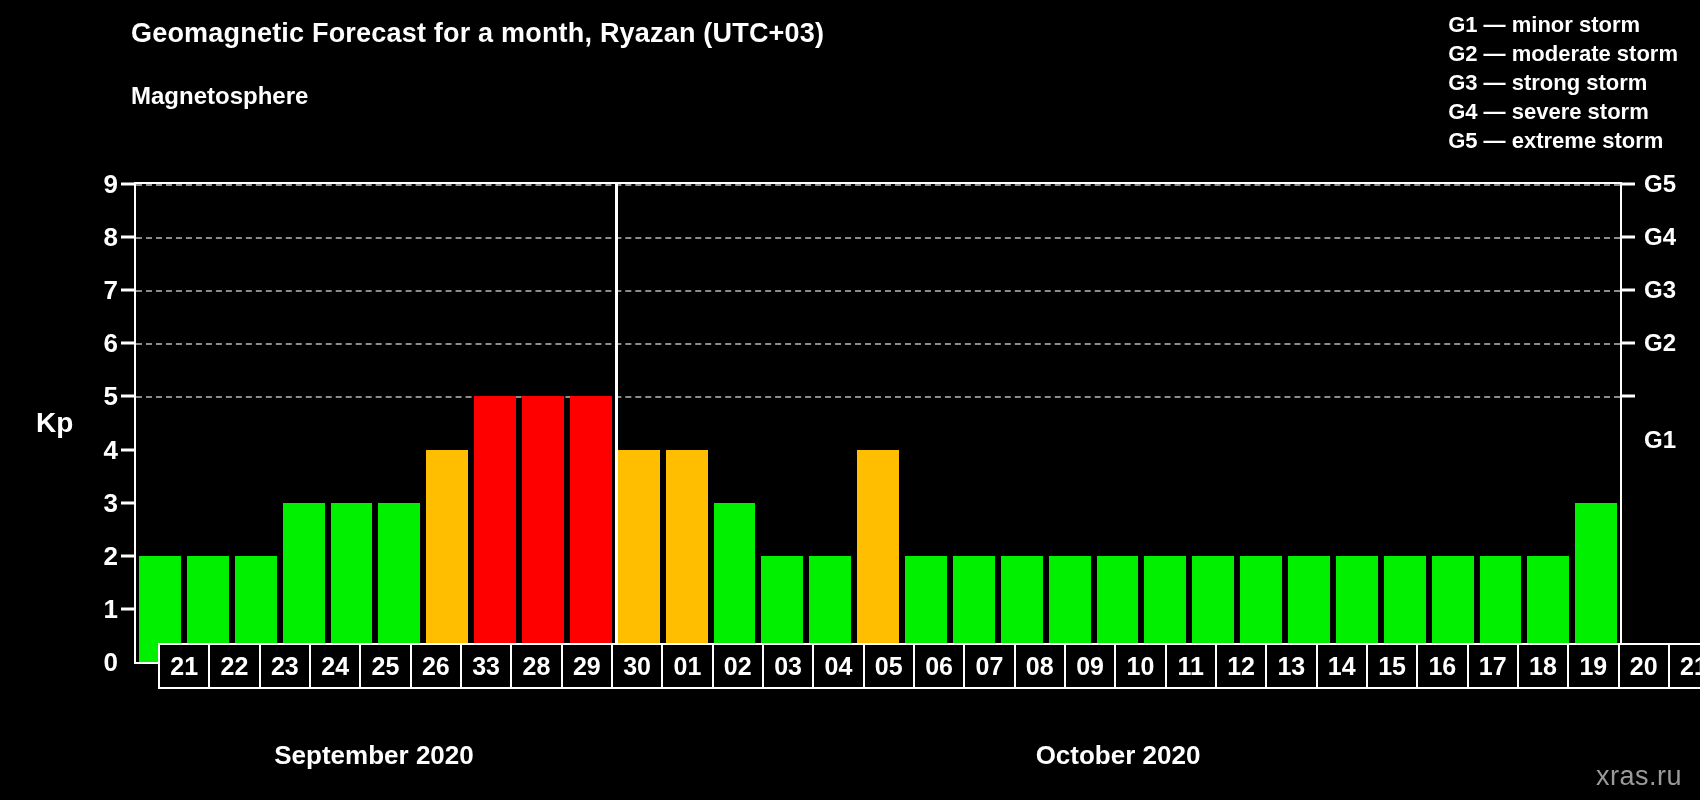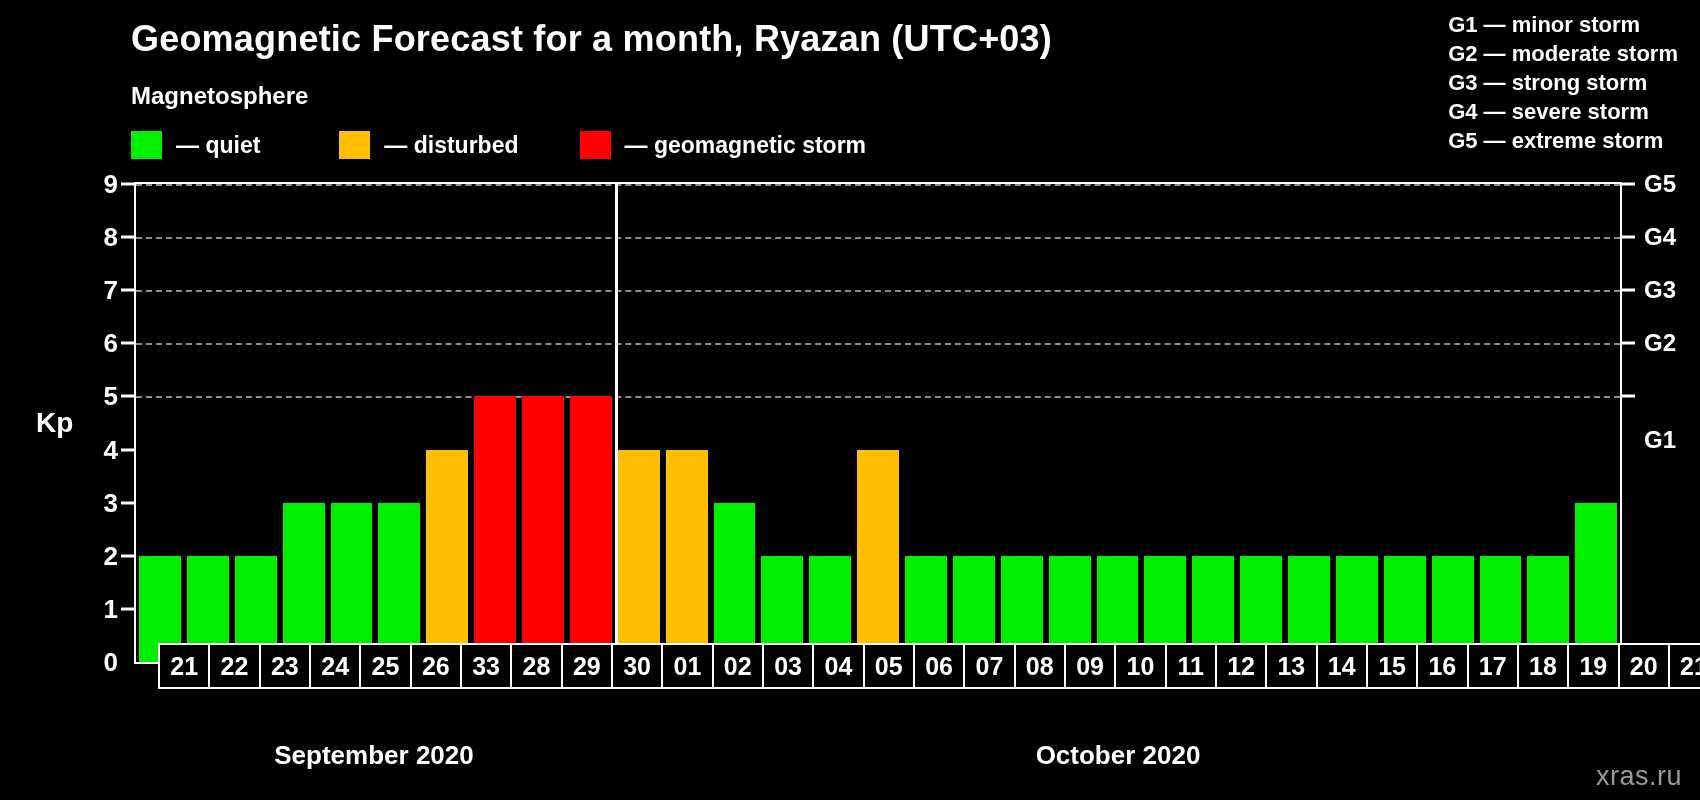--- a/index.html
+++ b/index.html
@@ -13,7 +13,7 @@
   
   .title{
     position:absolute;left:131px;top:18px;
-    font-size:36px;font-weight:bold;letter-spacing:.2px;
+    font-size:27px;font-weight:bold;letter-spacing:.2px;
     white-space:nowrap;
   }
   .magneto{

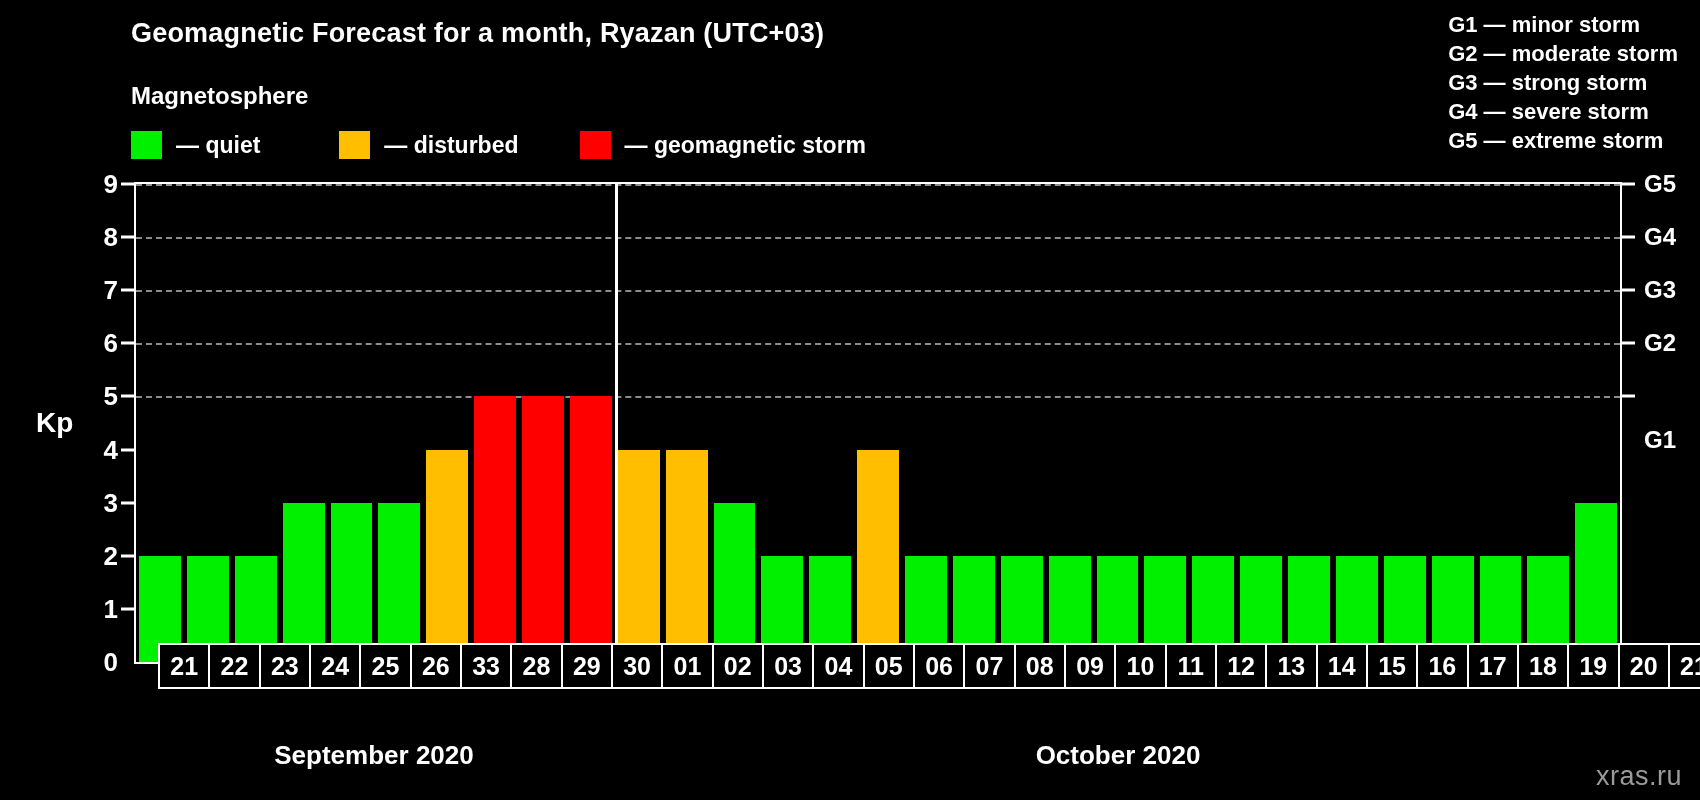--- a/index.html
+++ b/index.html
@@ -136,22 +136,6 @@
   <div class="title">Geomagnetic Forecast for a month, Ryazan (UTC+03)</div>
   <div class="magneto">Magnetosphere</div>
 
-  <div class="legend-row" id="legend-row">
-      <div class="legend-item">
-        <span class="legend-swatch" style="background: rgb(0, 240, 0);"></span>
-        <span class="legend-label">— quiet</span>
-      </div>
-      <span class="lg-gap1"></span>
-      <div class="legend-item">
-        <span class="legend-swatch" style="background: rgb(255, 190, 0);"></span>
-        <span class="legend-label">— disturbed</span>
-      </div>
-      <span class="lg-gap2"></span>
-      <div class="legend-item">
-        <span class="legend-swatch" style="background: rgb(255, 0, 0);"></span>
-        <span class="legend-label">— geomagnetic storm</span>
-      </div>
-    </div>
 
   <div class="gscale" id="gscale">
       <div class="gscale-line">G1 — minor storm</div>

